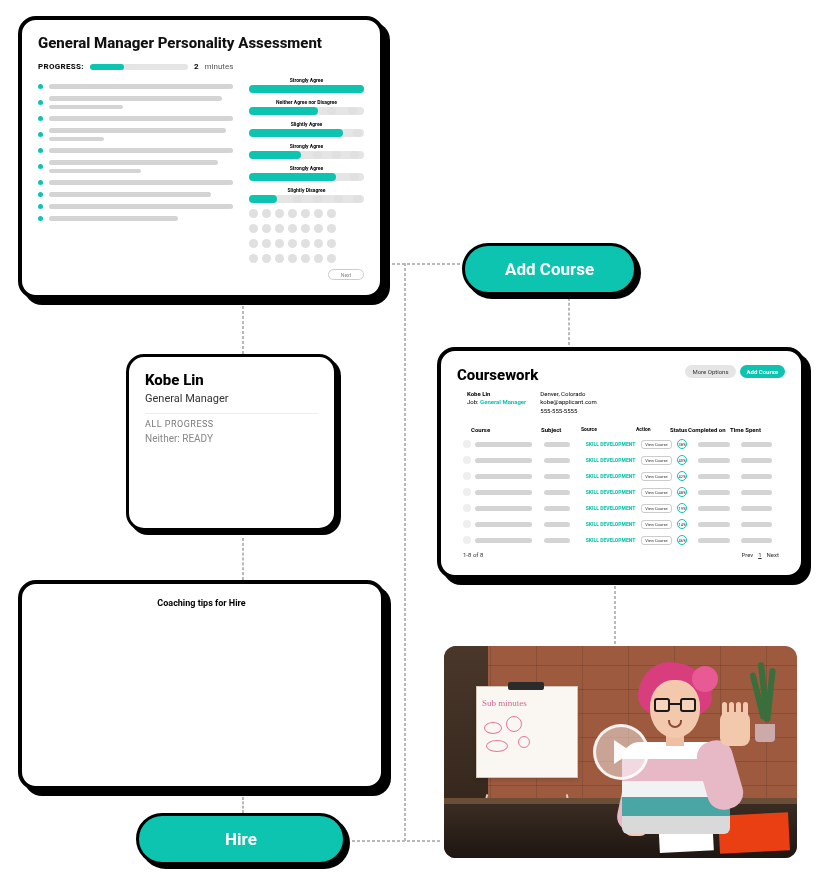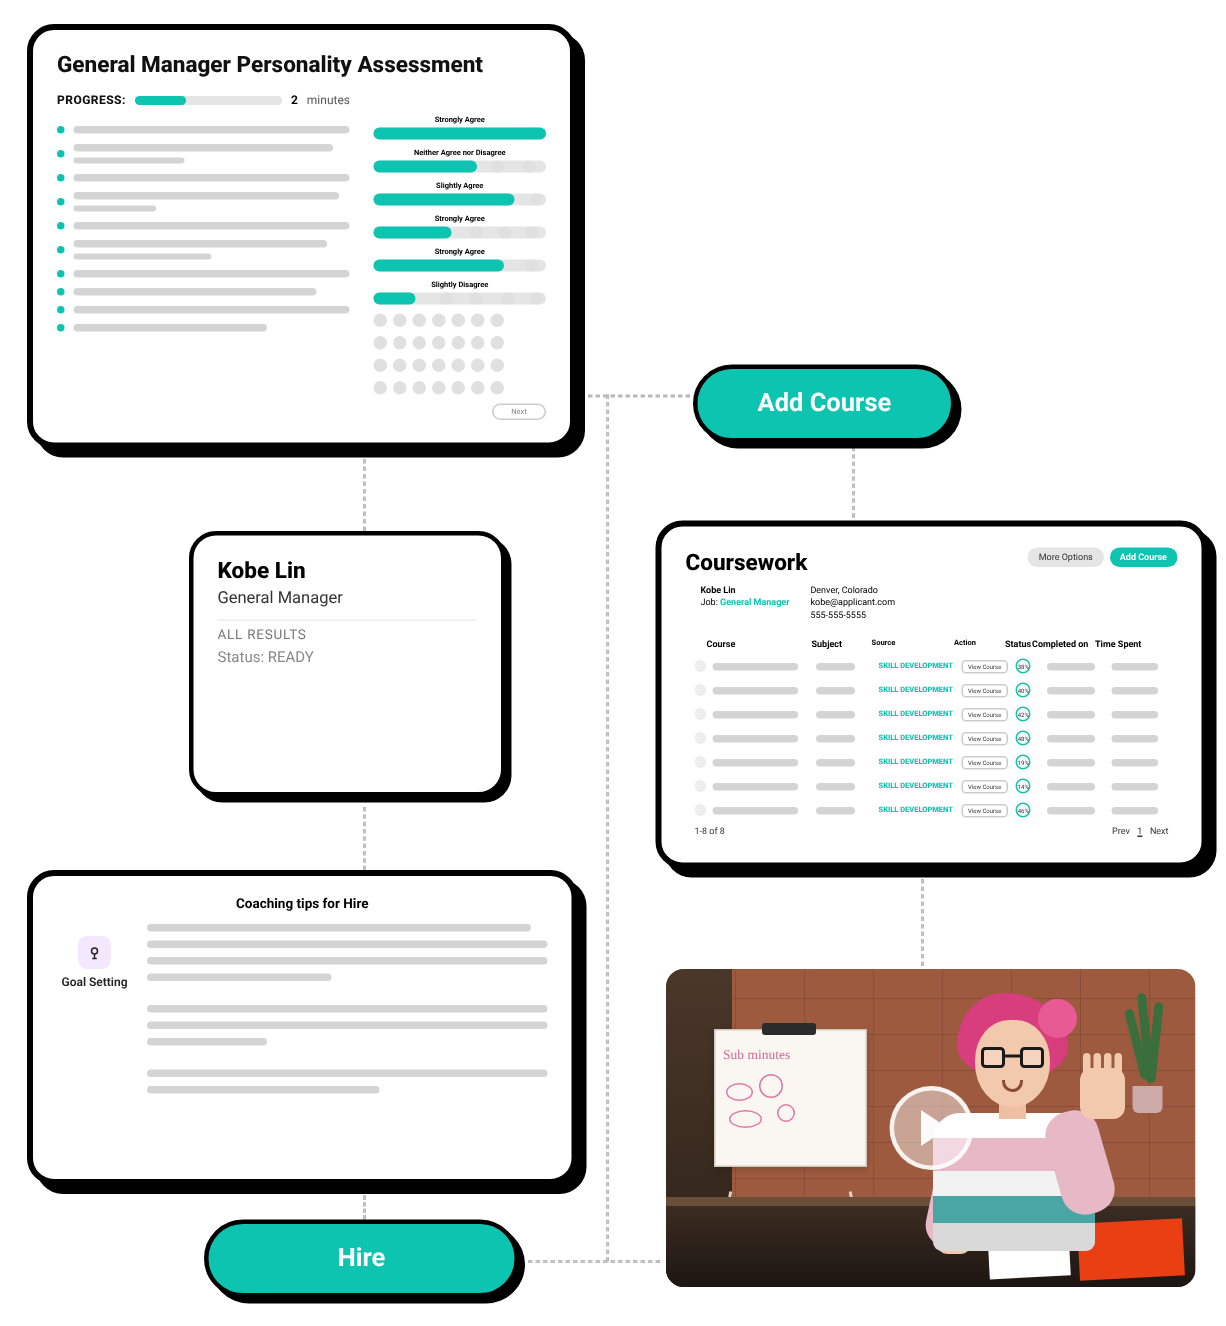--- a/index.html
+++ b/index.html
@@ -314,7 +314,7 @@
 <div id="profile" class="card thin">
   <h3>Kobe Lin</h3>
   <div class="prof-sub">General Manager</div>
-  <div class="all-results">ALL RESULTS</div>
+  <div class="all-results">ALL PROGRESS</div>
   <div class="status"><span>Status:</span> <span>READY</span></div>
 </div>
 

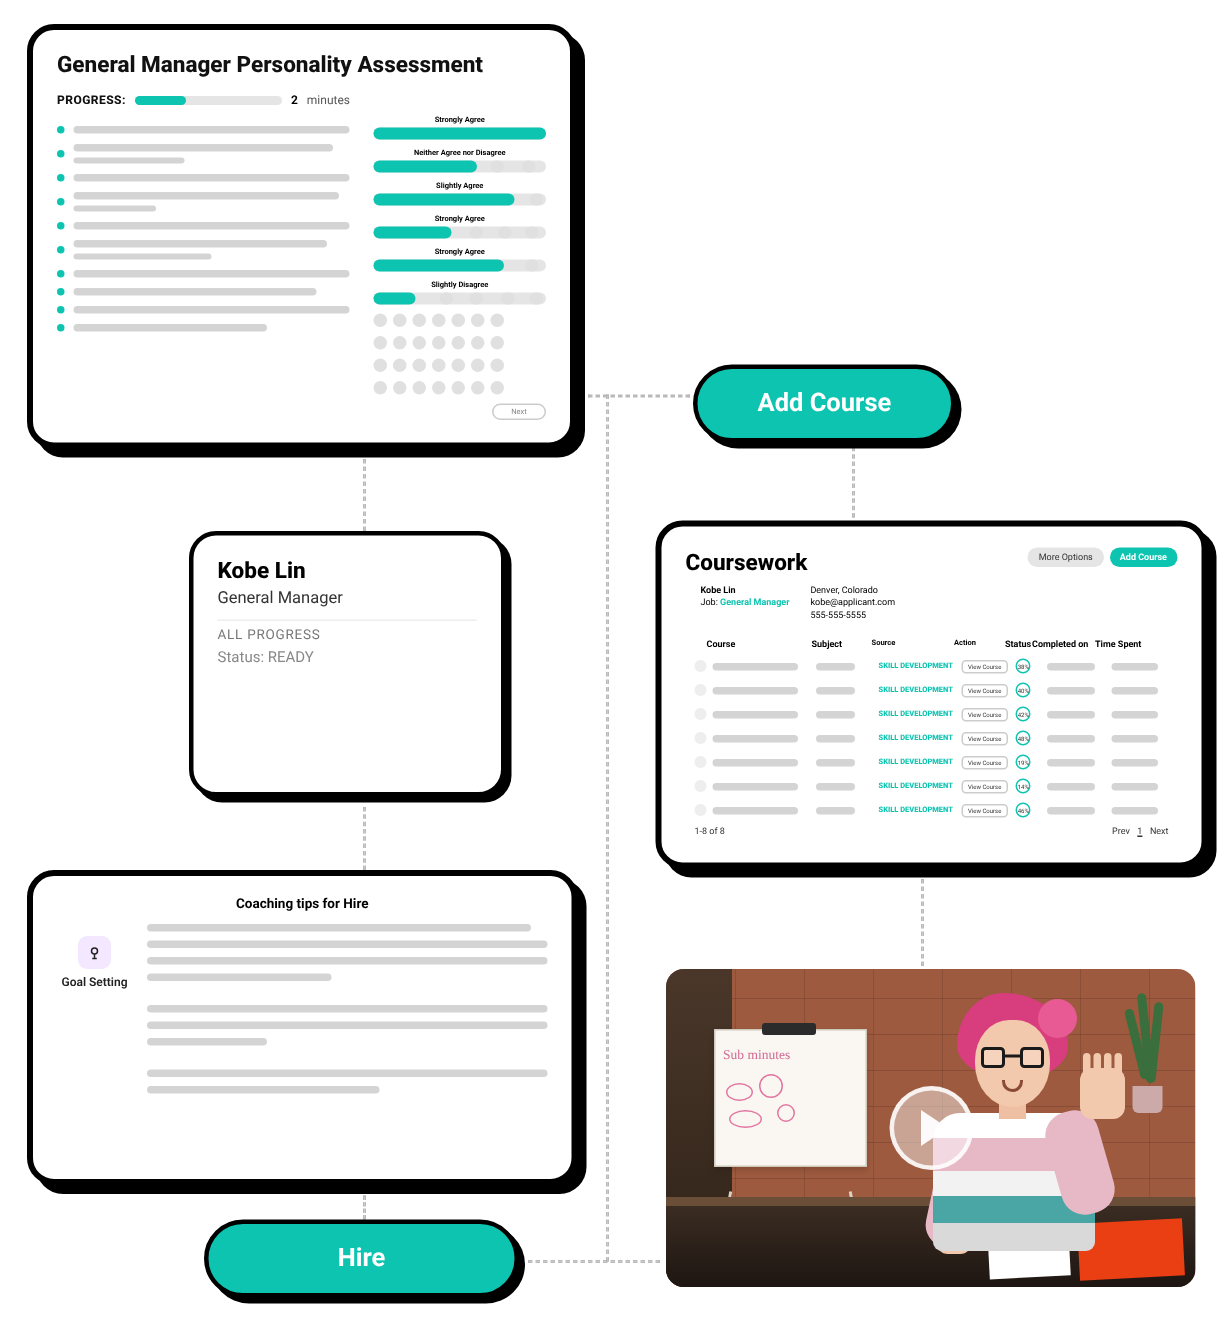--- a/index.html
+++ b/index.html
@@ -315,7 +315,7 @@
   <h3>Kobe Lin</h3>
   <div class="prof-sub">General Manager</div>
   <div class="all-results">ALL PROGRESS</div>
-  <div class="status"><span>Status:</span> <span>READY</span></div>
+  <div class="status"><span>Neither:</span> <span>READY</span></div>
 </div>
 
 <div id="challenges" class="card">

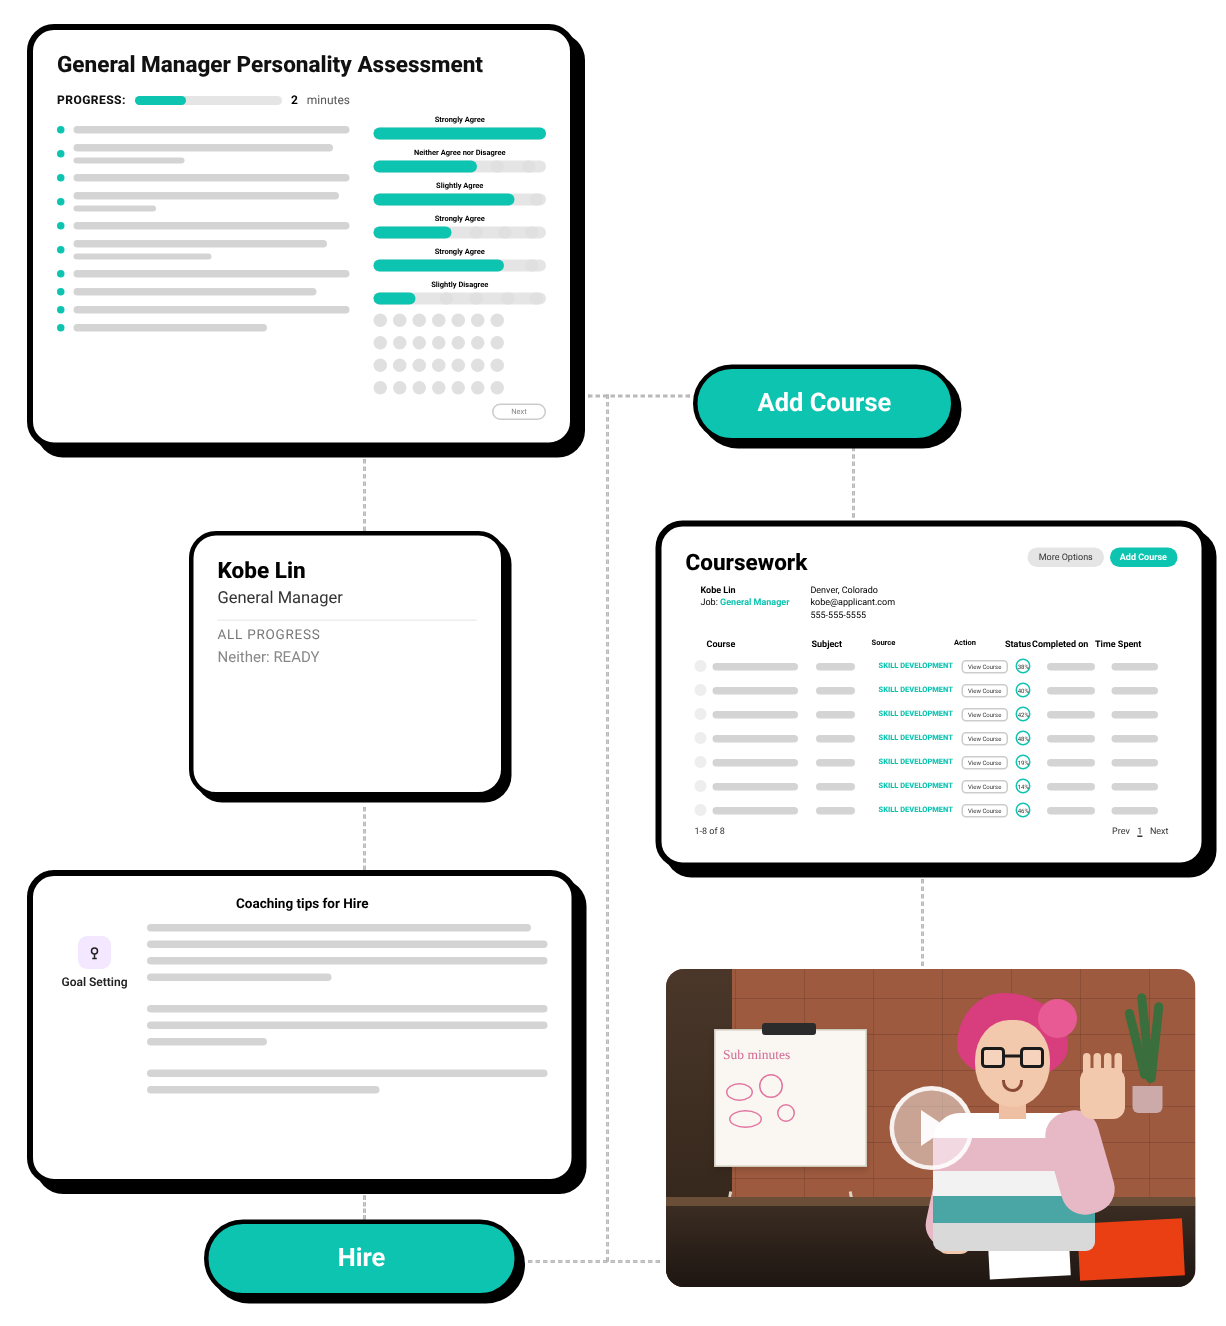--- a/index.html
+++ b/index.html
@@ -320,30 +320,6 @@
 
 <div id="challenges" class="card">
   <div class="coach-title">Coaching tips for Hire</div>
-  <div class="ch-body">
-    <div class="ch-ic-col">
-      <div class="ch-ic">
-        <svg viewBox="0 0 24 24" fill="none" stroke-width="2">
-            <circle cx="12" cy="10" r="4"></circle>
-            <path d="M12 14v6M9 20h6"></path>
-          </svg>
-      </div>
-      <div class="ch-ic-label">Goal Setting</div>
-    </div>
-    <div class="ch-lines">
-      <div class="stub lg" style="width:96%"></div>
-      <div class="stub" style="width:100%"></div>
-      <div class="stub" style="width:100%"></div>
-      <div class="stub" style="width:46%"></div>
-      <div style="height:4px"></div>
-      <div class="stub" style="width:100%"></div>
-      <div class="stub" style="width:100%"></div>
-      <div class="stub" style="width:30%"></div>
-      <div style="height:4px"></div>
-      <div class="stub" style="width:100%"></div>
-      <div class="stub" style="width:58%"></div>
-    </div>
-  </div>
 </div>
 
 <div id="hire-pill" class="pill">Hire</div>

